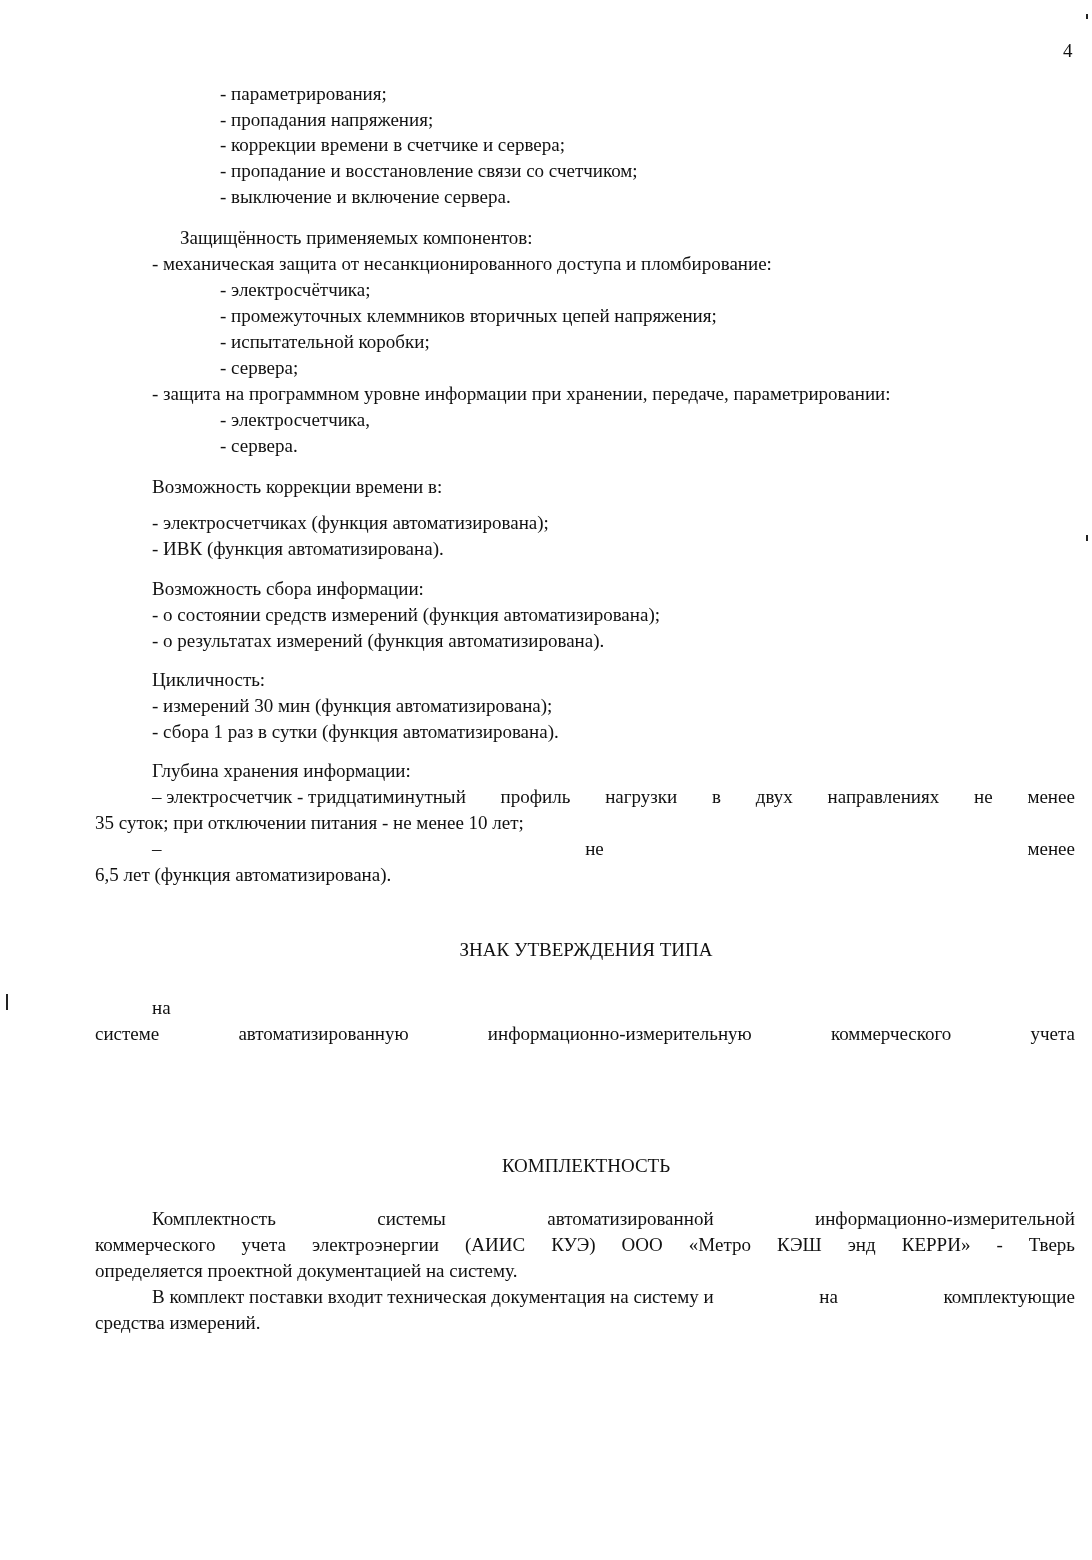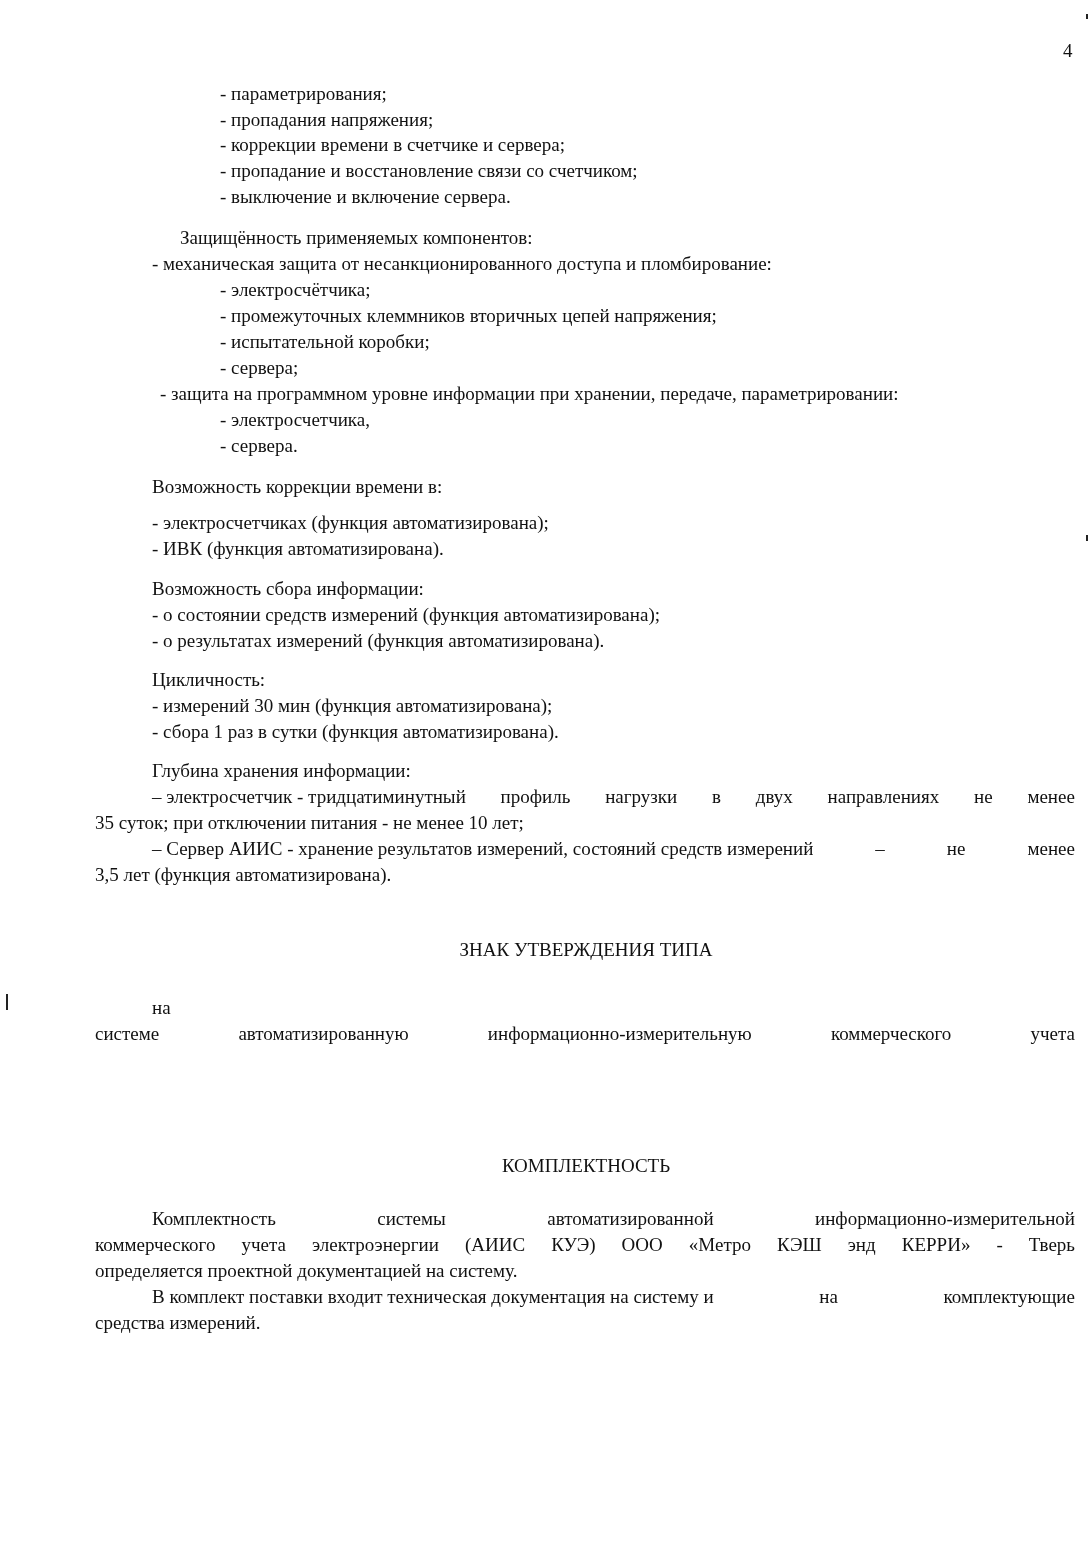--- a/index.html
+++ b/index.html
@@ -30,7 +30,7 @@
 <div class="line" style="left:220px;top:303px;">- промежуточных клеммников вторичных цепей напряжения;</div>
 <div class="line" style="left:220px;top:329px;">- испытательной коробки;</div>
 <div class="line" style="left:220px;top:355px;">- сервера;</div>
-<div class="line" style="left:160px;top:381px;text-align:right;">- защита на программном уровне информации при хранении, передаче, параметрировании:</div>
+<div class="line" style="left:152px;top:381px;text-align:right;">- защита на программном уровне информации при хранении, передаче, параметрировании:</div>
 <div class="line" style="left:220px;top:407px;">- электросчетчика,</div>
 <div class="line" style="left:220px;top:433px;">- сервера.</div>
 

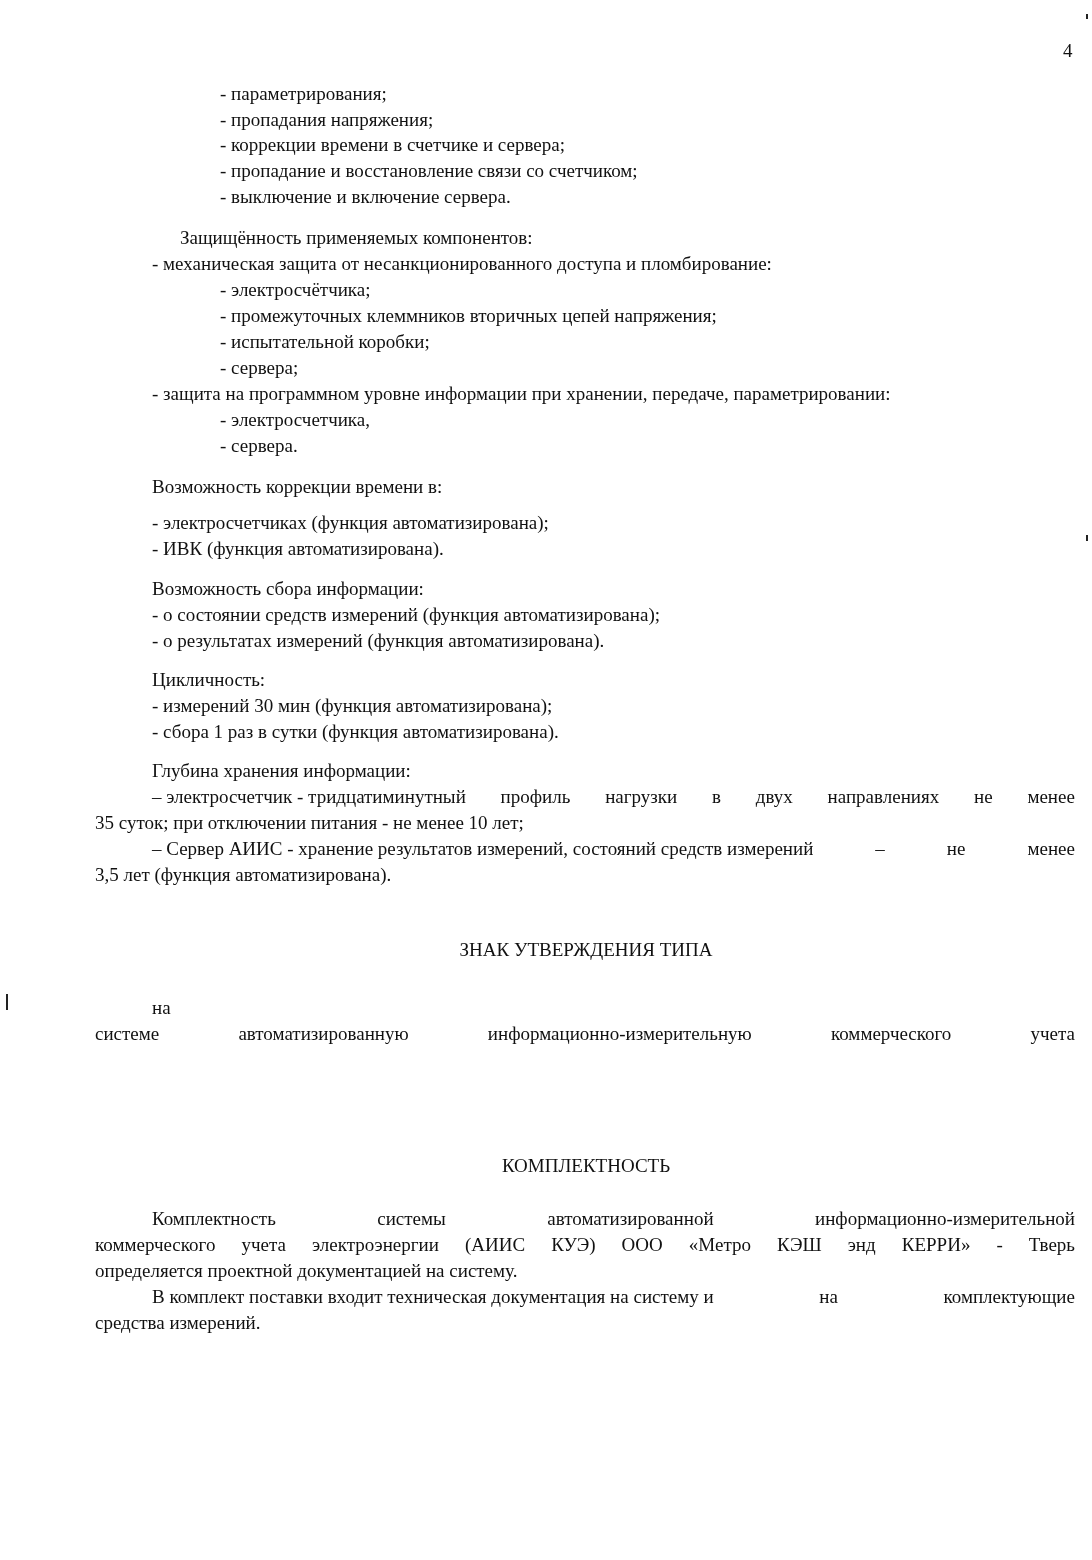--- a/index.html
+++ b/index.html
@@ -62,7 +62,6 @@
 </div>
 <div class="justify" style="top:836px;">
   <div class="jline" style="margin-left:57px;">
-    <span>– Сервер АИИС - хранение результатов измерений, состояний средств измерений</span>
     <span>–</span>
     <span>не</span>
     <span>менее</span>

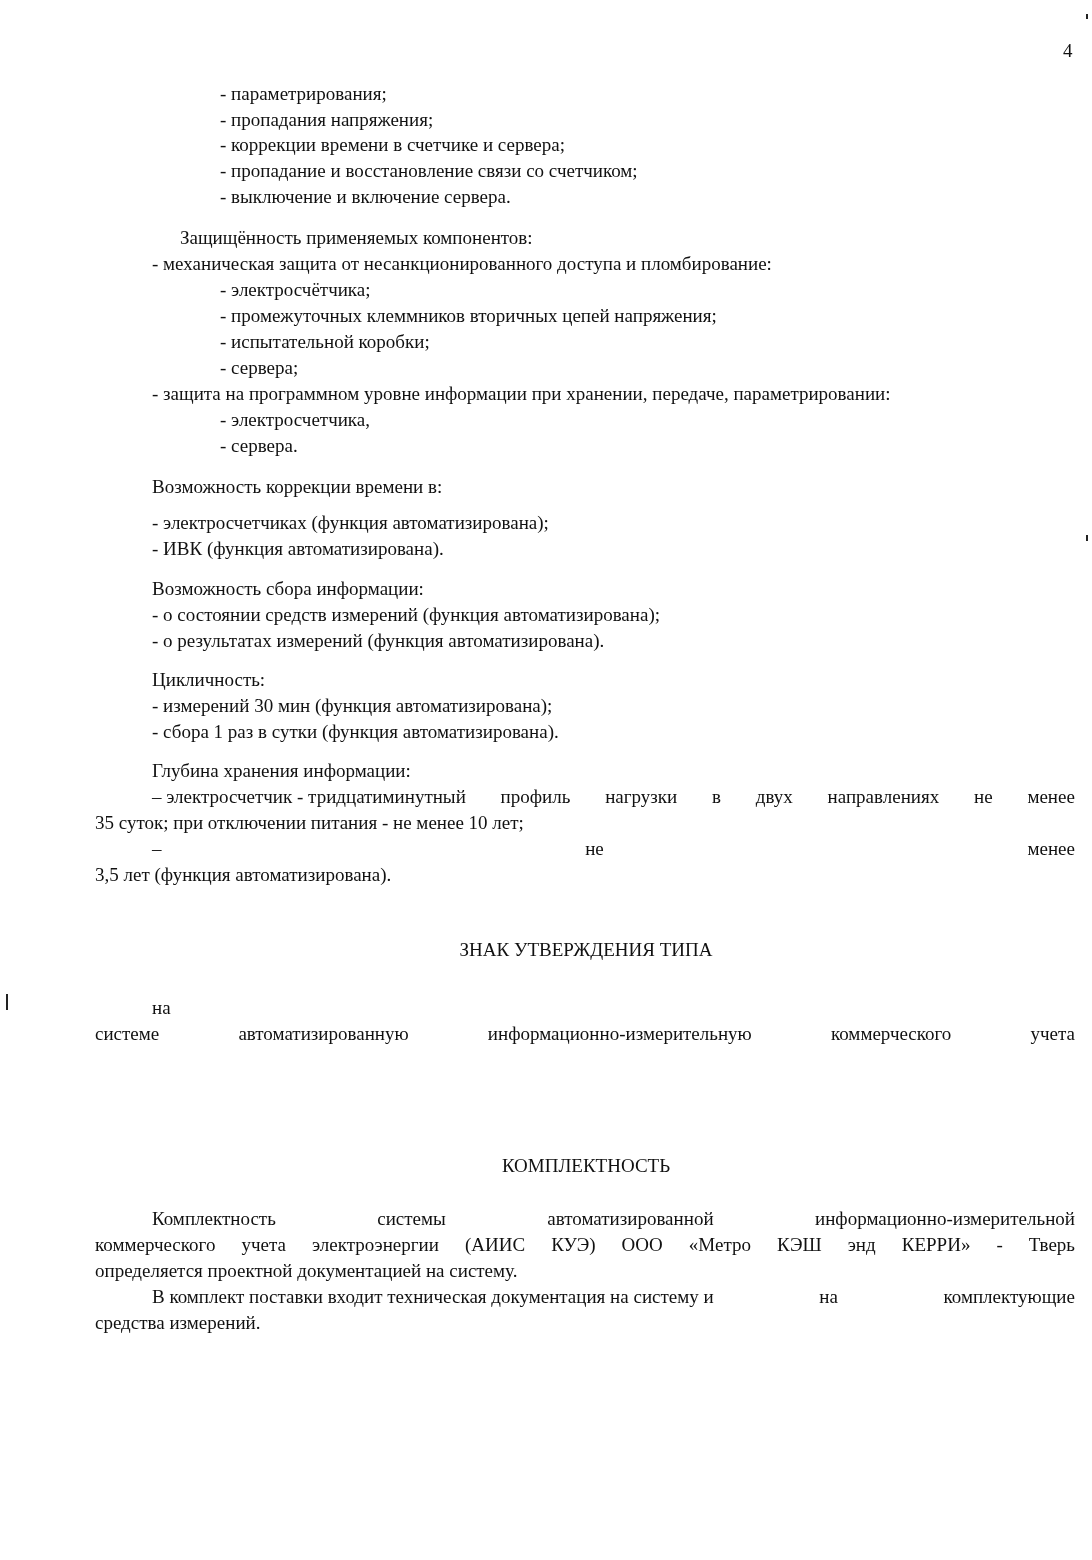--- a/index.html
+++ b/index.html
@@ -66,7 +66,7 @@
     <span>не</span>
     <span>менее</span>
   </div>
-  <div>3,5 лет (функция автоматизирована).</div>
+  <div>6,5 лет (функция автоматизирована).</div>
 </div>
 
 <div class="heading" style="top:937px;">ЗНАК УТВЕРЖДЕНИЯ ТИПА</div>

